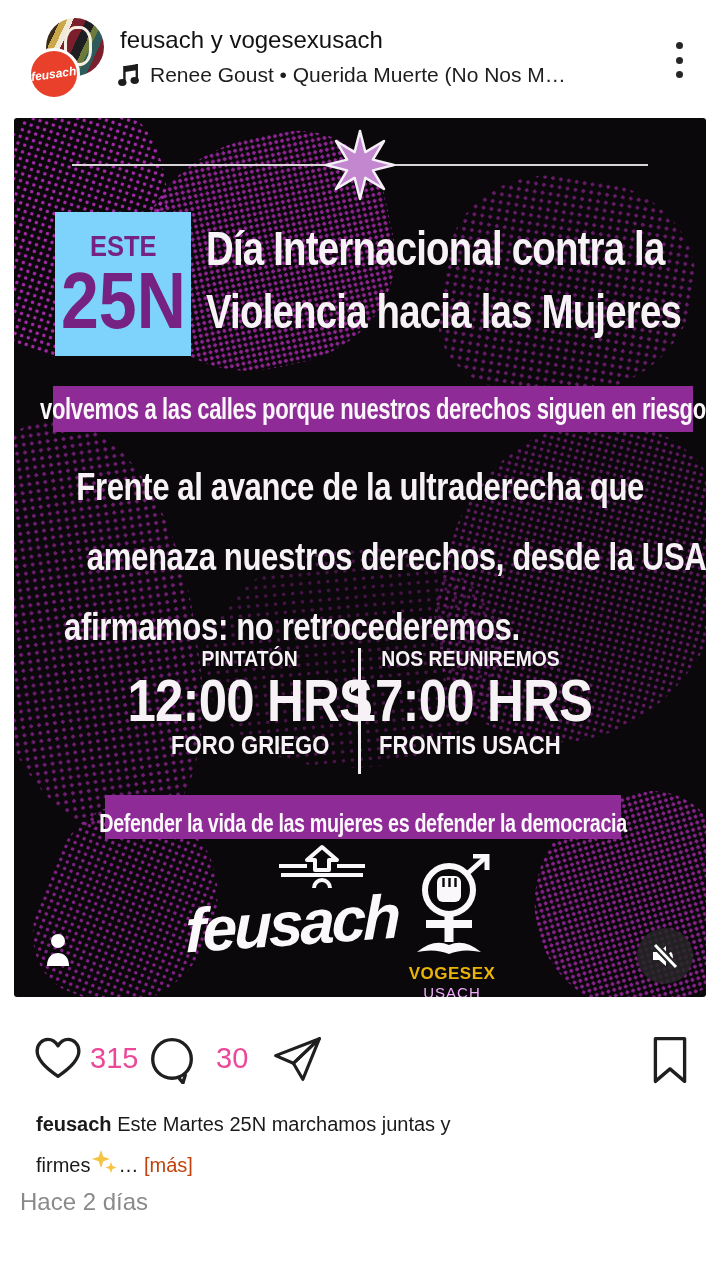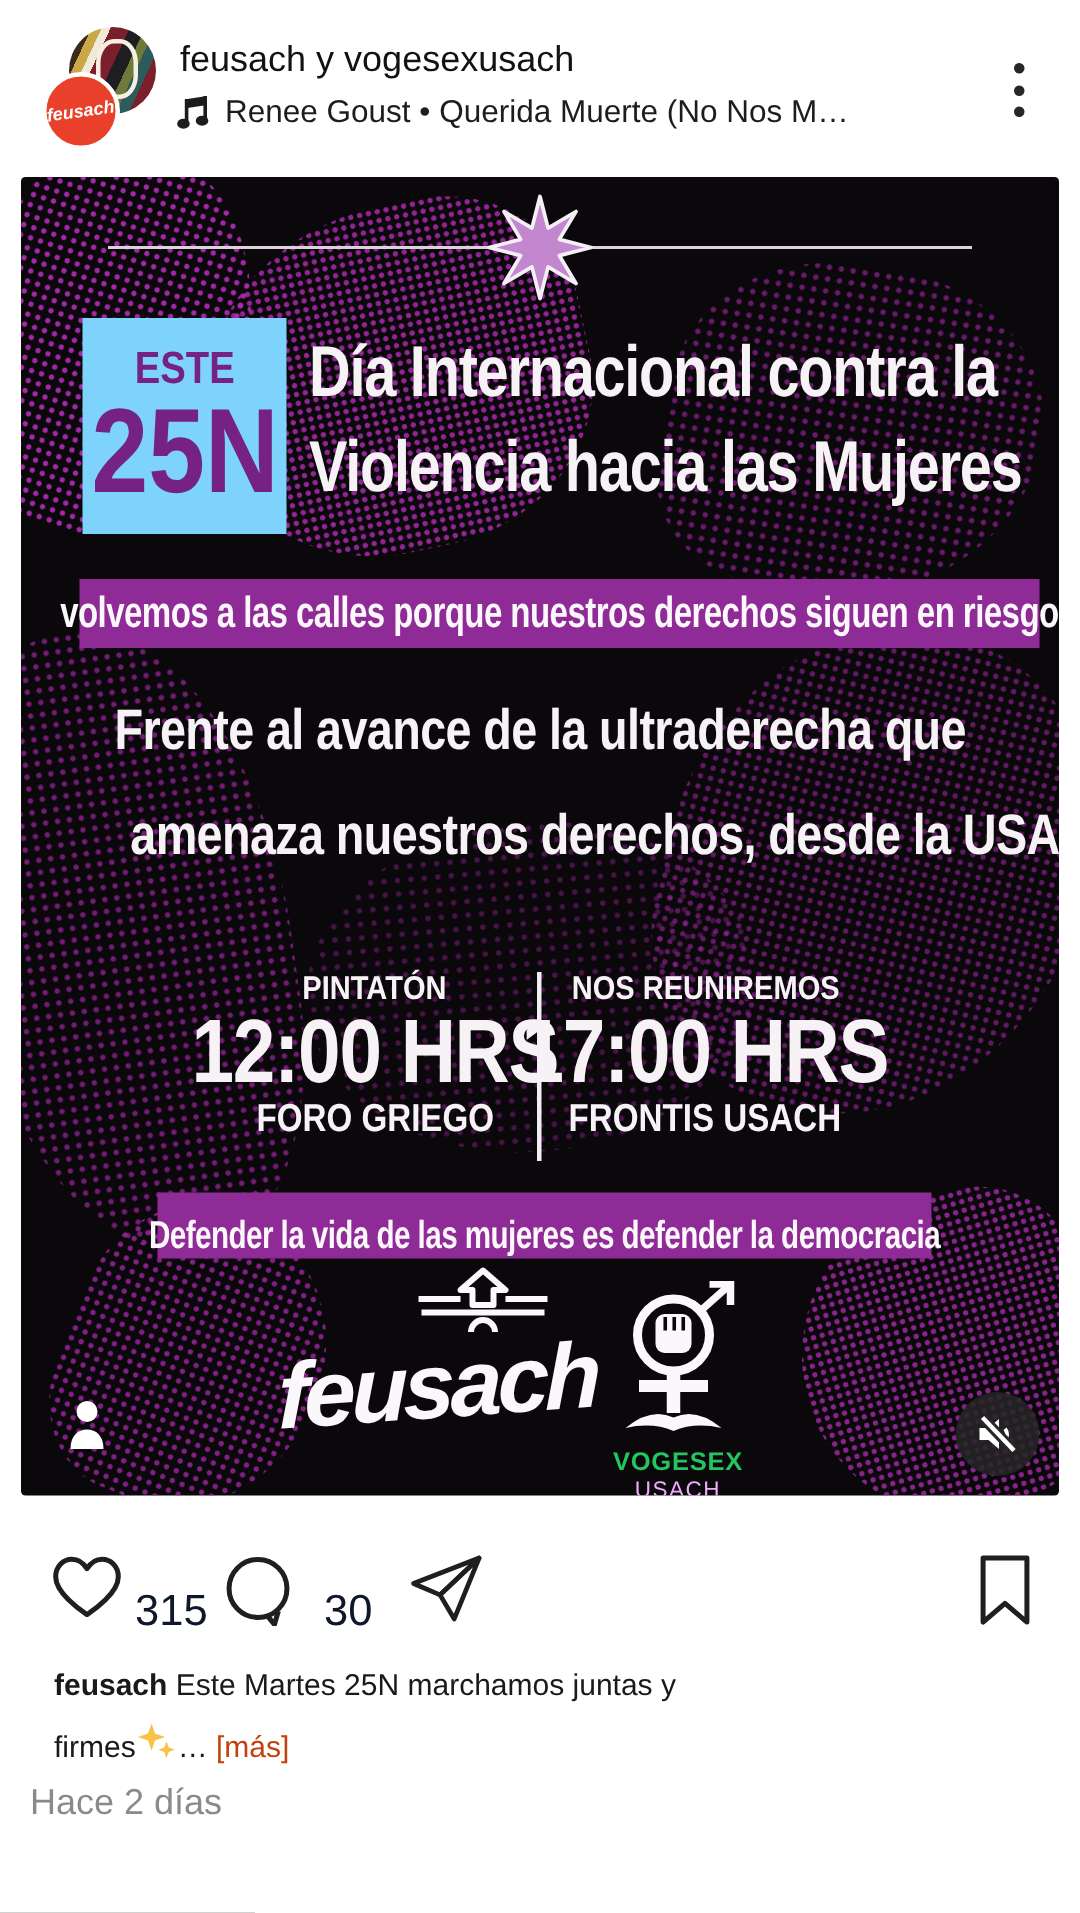--- a/index.html
+++ b/index.html
@@ -147,6 +147,7 @@
     <div class="body-lines">
       <div><span>Frente al avance de la ultraderecha que</span></div>
       <div><span>amenaza nuestros derechos, desde la USACH</span></div>
+      <div><span>afirmamos: no retrocederemos.</span></div>
     </div>
 
     <div class="times">

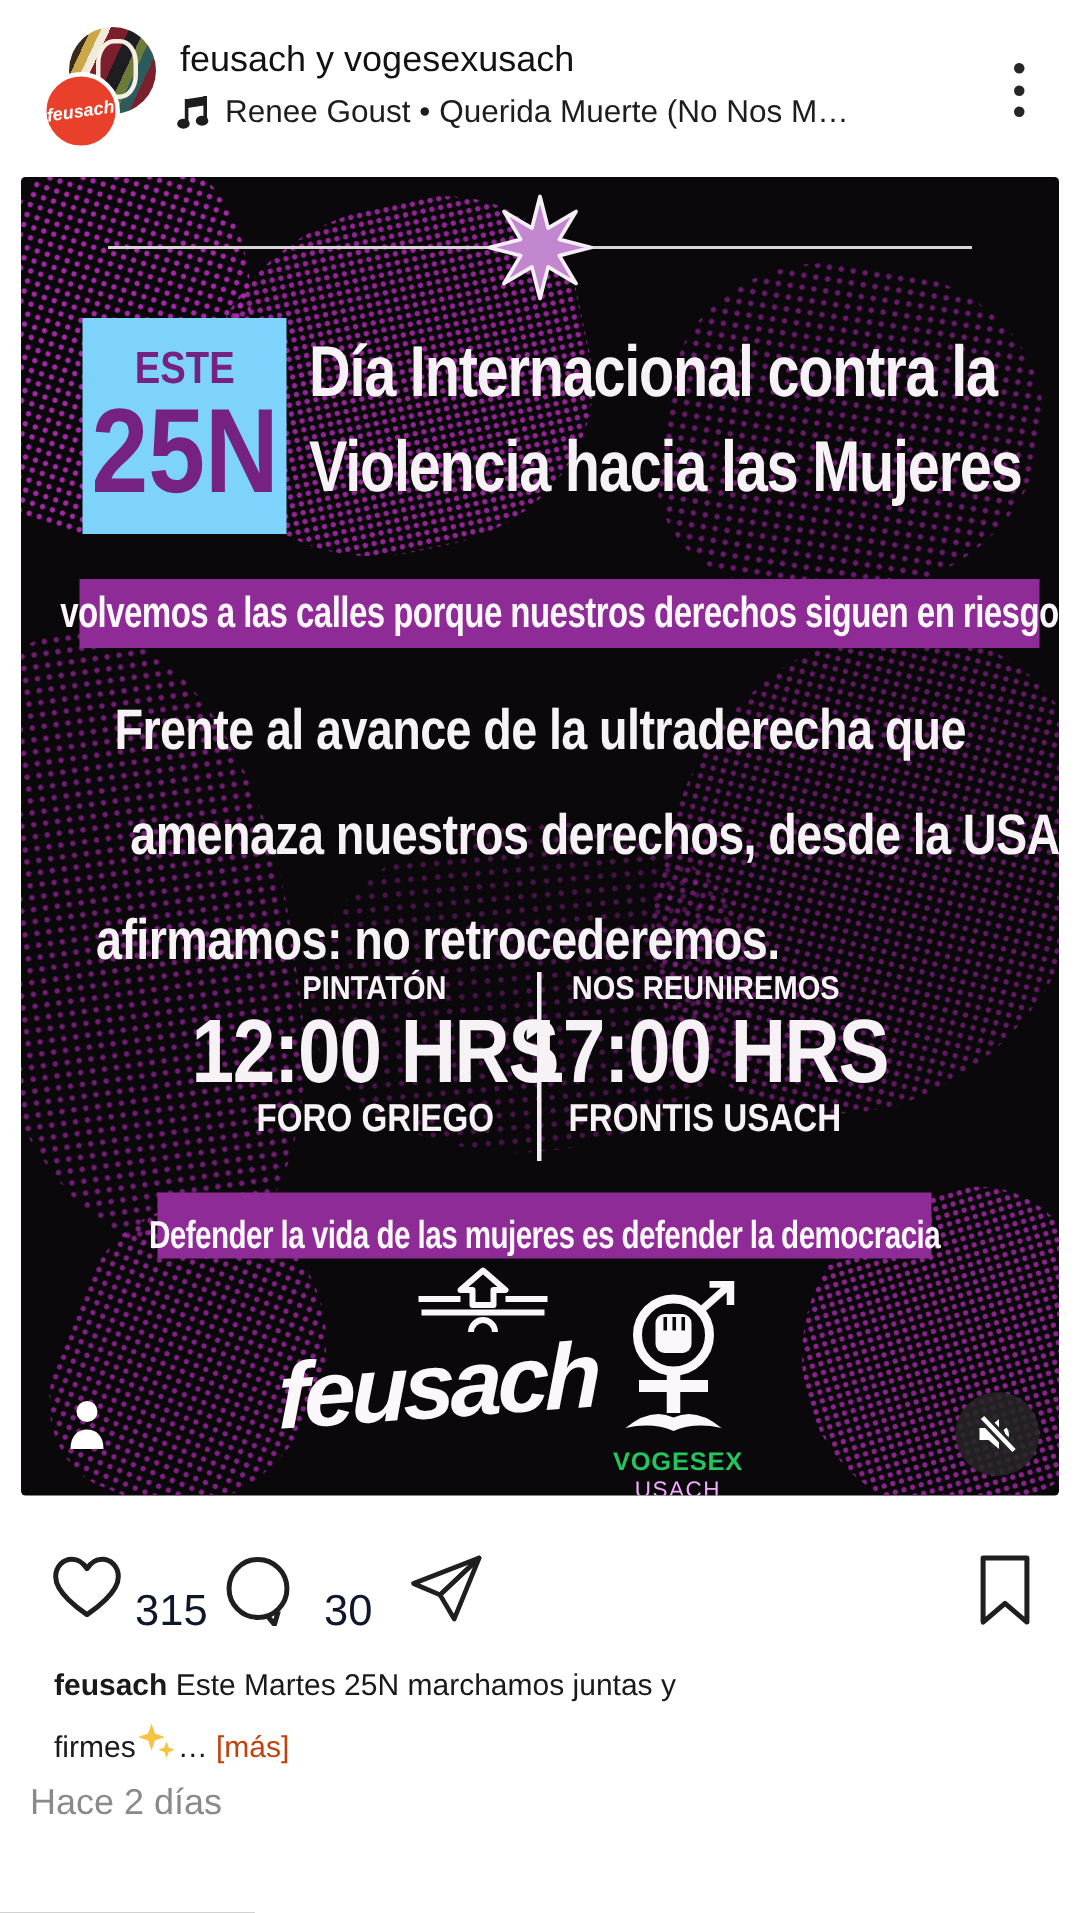--- a/index.html
+++ b/index.html
@@ -60,7 +60,7 @@
   .feusach-logo .bldg { margin-left:60px; }
   .feusach-logo .script { font-size:62px; font-weight:bold; font-style:italic; color:#fbf8fb; letter-spacing:-3px; transform:rotate(-4deg) skewX(-4deg); display:inline-block; margin-top:-6px; }
   .vogesex-logo { position:absolute; left:386px; top:736px; width:104px; text-align:center; z-index:2; }
-  .vogesex-logo .v1 { font-size:17px; font-weight:bold; color:#22c55e; letter-spacing:0.5px; margin-top:2px; }
+  .vogesex-logo .v1 { font-size:17px; font-weight:bold; color:#eab308; letter-spacing:0.5px; margin-top:2px; }
   .vogesex-logo .v2 { font-size:15px; color:#f0abfc; letter-spacing:1px; }
 
   .tag-btn { position:absolute; left:30px; top:814px; width:28px; height:36px; z-index:3; cursor:pointer; }

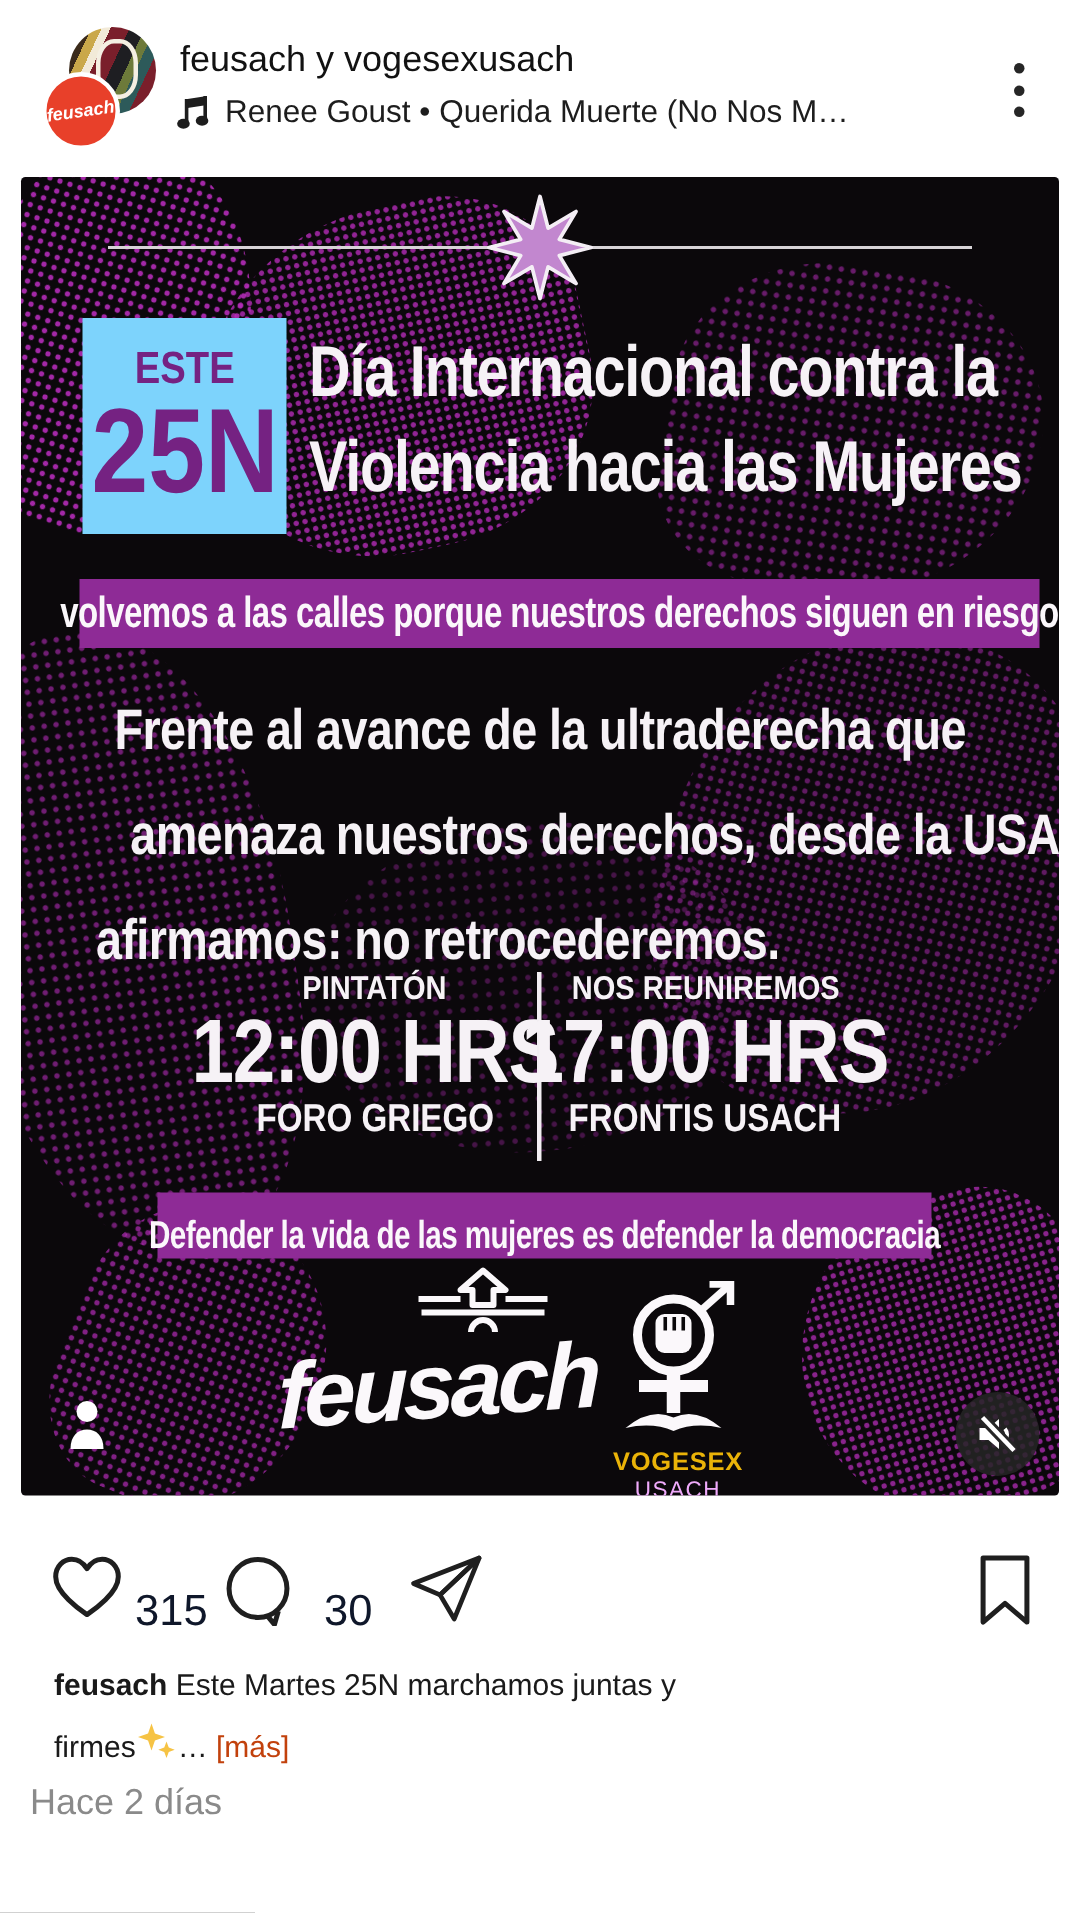--- a/index.html
+++ b/index.html
@@ -69,7 +69,7 @@
   
   .actions { position:absolute; left:0; top:1030px; width:720px; height:60px; }
   .act-icon { position:absolute; top:6px; cursor:pointer; }
-  .act-count { position:absolute; top:12px; font-size:29px; color:#0f172a;margin-top:16px; }
+  .act-count { position:absolute; top:12px; font-size:29px; color:#ec4899; }
   .heart-i { left:34px; } .heart-c { left:90px; }
   .comment-i { left:148px; } .comment-c { left:216px; }
   .share-i { left:272px; }

